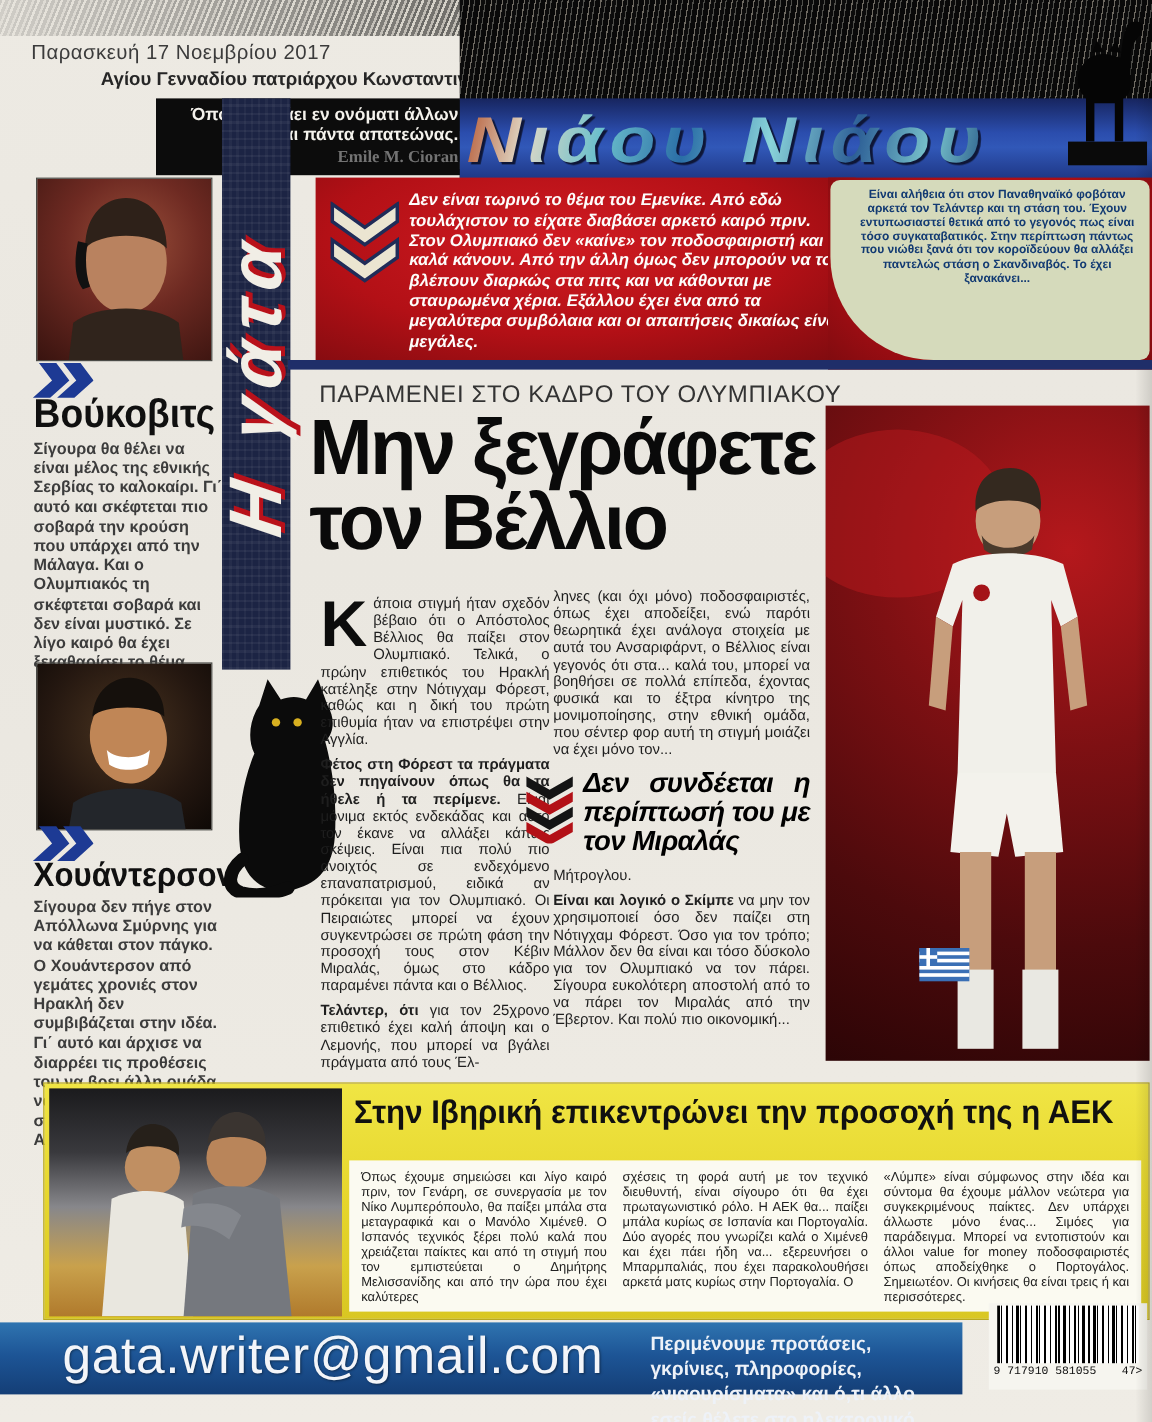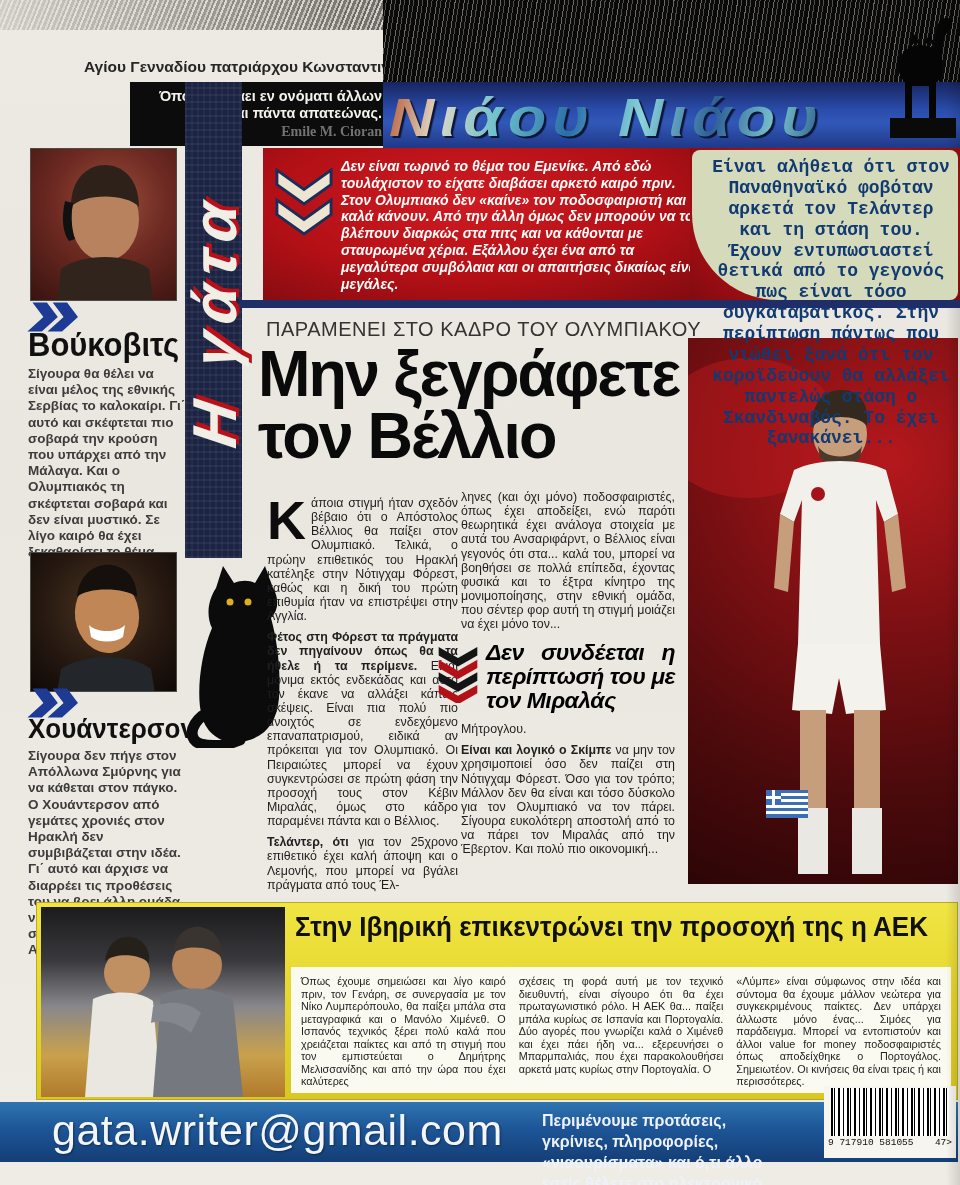--- a/index.html
+++ b/index.html
@@ -130,6 +130,7 @@
 <div class="page">
 
   <div class="top-hatch"></div>
+  <div class="date-line">Παρασκευή 17 Νοεμβρίου 2017</div>
   <div class="saint-line">Αγίου Γενναδίου πατριάρχου Κωνσταντινουπόλεως</div>
 
   <div class="quote-box">

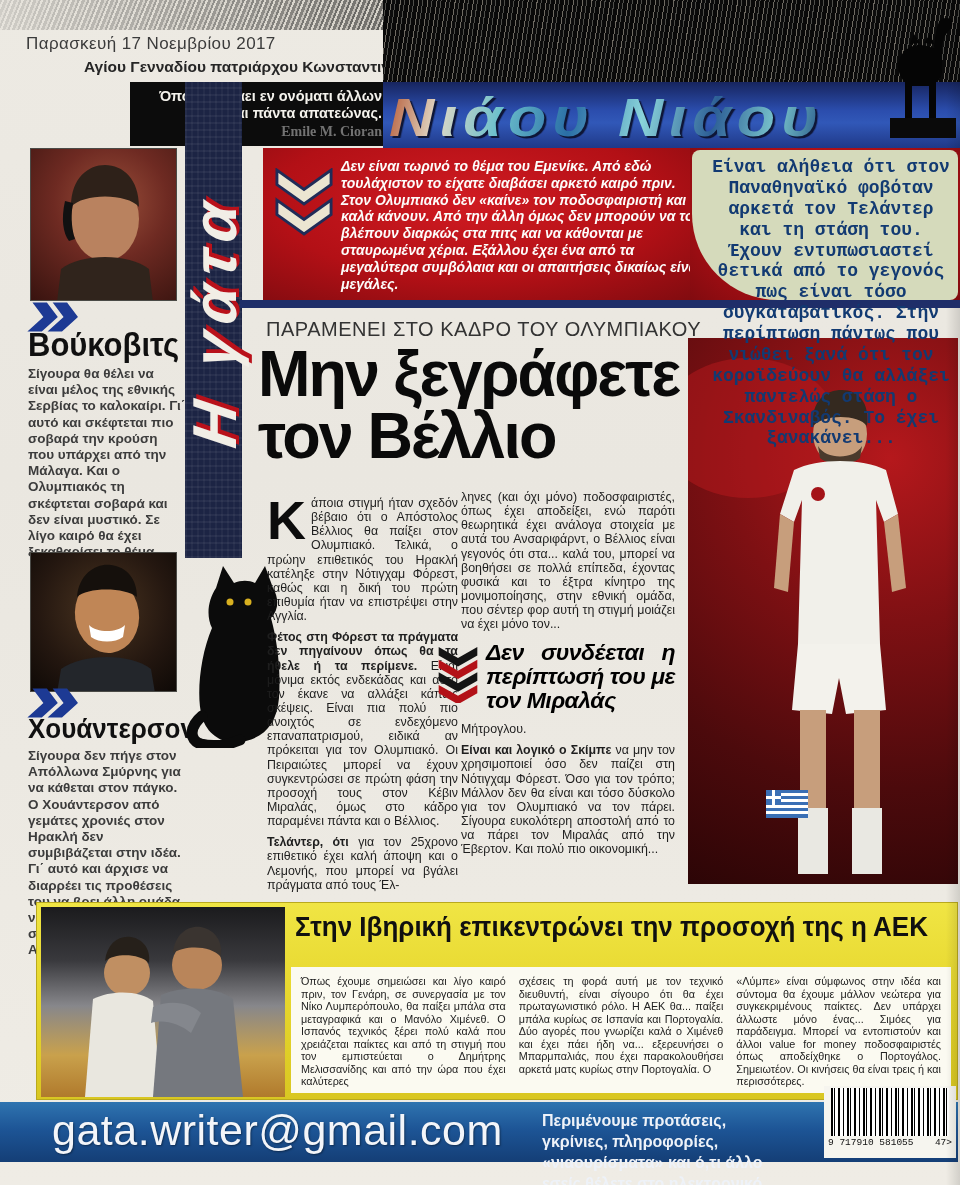--- a/index.html
+++ b/index.html
@@ -60,7 +60,7 @@
   .green-note{position:absolute;left:692px;top:150px;width:266px;height:150px;background:#d5dabb;
       border-radius:8px 8px 8px 86px;z-index:3;box-sizing:border-box;padding:7px 8px 6px 20px;
       display:flex;align-items:flex-start;justify-content:center;}
-  .green-note-text{color:#123a72;font-size:18px;font-weight:700;line-height:1.16;text-align:center;font-family:Liberation Mono, monospace;}
+  .green-note-text{color:#123a72;font-size:10px;font-weight:700;line-height:1.16;text-align:center;}
 
   
   .portrait{position:absolute;border:1px solid #4a4a46;box-sizing:border-box;overflow:hidden;}

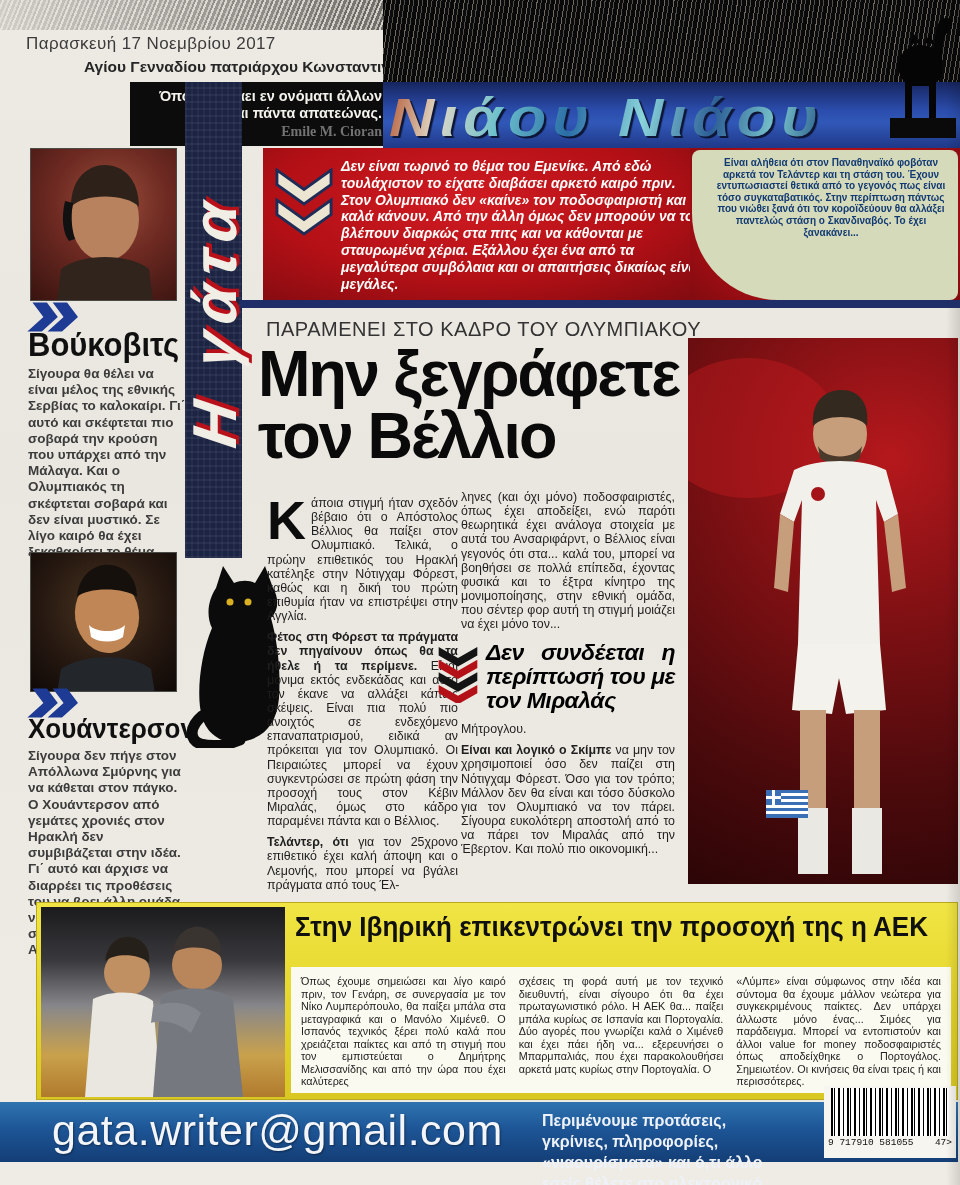--- a/index.html
+++ b/index.html
@@ -111,7 +111,7 @@
   .aek-col{flex:1;font-size:10.8px;line-height:1.16;text-align:justify;color:#222;}
 
   
-  .footer-band{position:absolute;left:0;top:1102px;width:958px;height:60px;
+  .footer-band{position:absolute;left:0;top:1102px;width:802px;height:60px;
       background:linear-gradient(180deg,#2f74b0 0%,#1d5596 45%,#143e76 100%);}
   .email{position:absolute;left:52px;top:4px;font-size:43px;color:#f3f5f9;letter-spacing:.5px;
       text-shadow:1px 1px 2px rgba(0,0,0,.4);text-decoration:none;}

